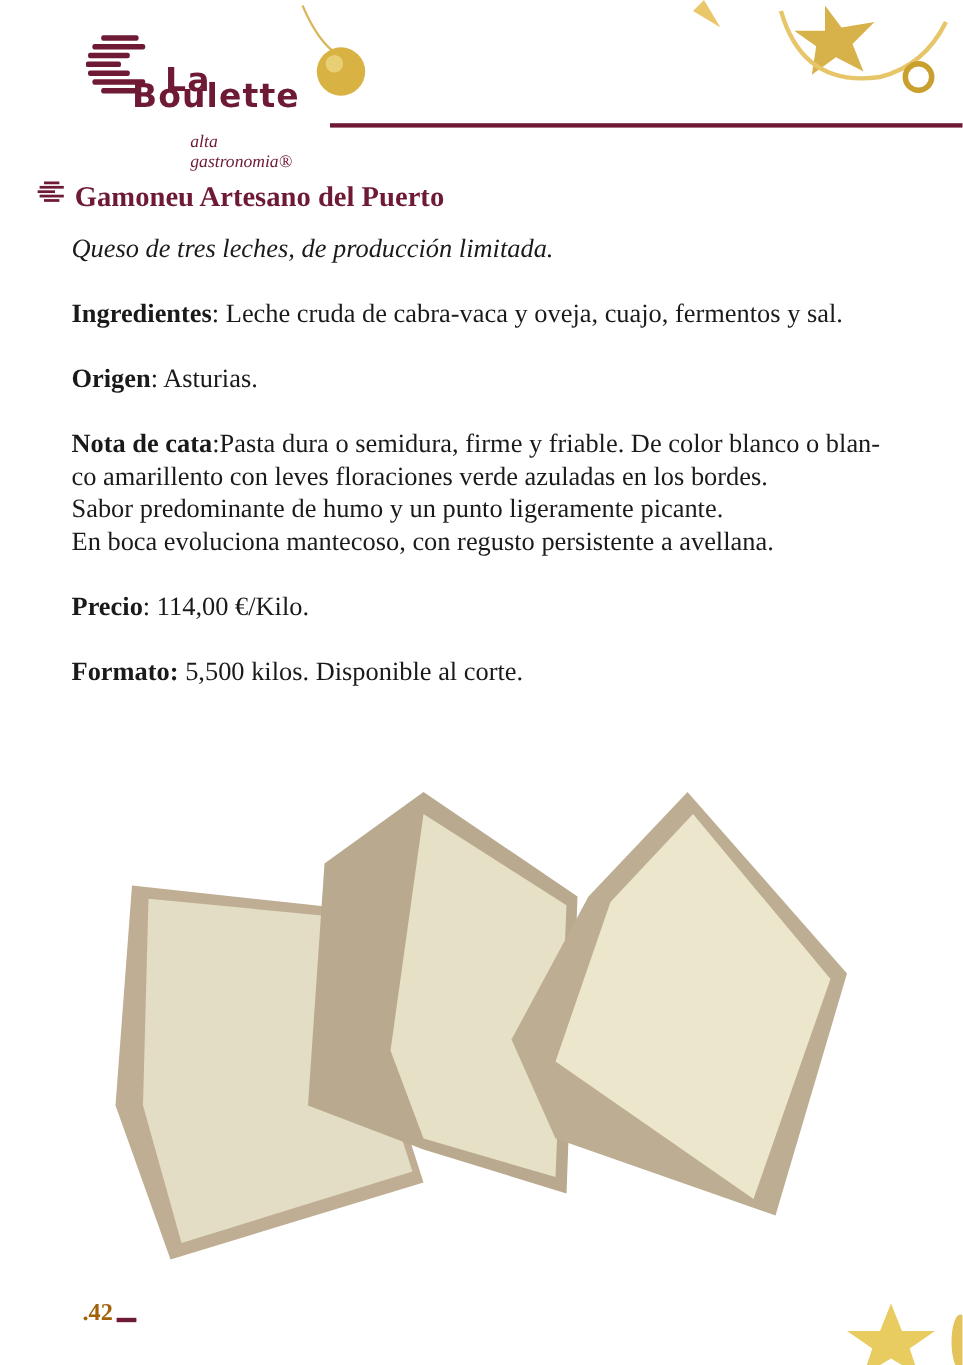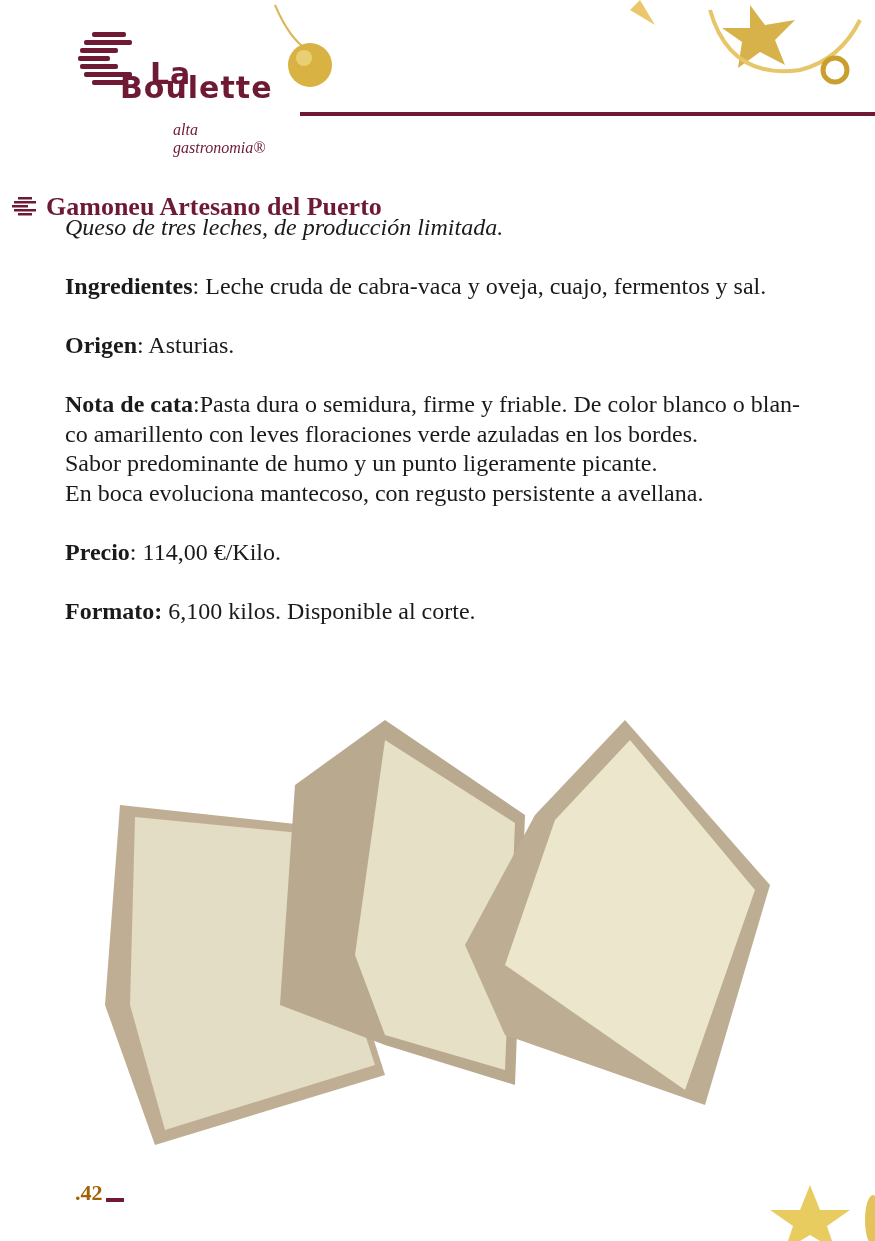--- a/index.html
+++ b/index.html
@@ -12,7 +12,7 @@
   .logo-boulette { left:46px; top:44px; font-size:30px; }
   .logo-tag { position:absolute; left:84px; top:95px; font-family:"Liberation Serif", serif; font-style:italic; font-size:16px; color:#6e1a35;margin-left:15px; }
   .header-rule { position:absolute; left:300px; top:112px; width:575px; height:4px; background:#6e1a35; }
-  .title-row { position:absolute; left:12px; top:164px; display:flex; align-items:center;margin-top:28px; }
+  .title-row { position:absolute; left:34px; top:164px; display:flex; align-items:flex-start; }
   .title { font-size:26px; color:#6e1a35; font-weight:bold; margin-left:8px; }
   .content { position:absolute; left:65px; top:213px; width:760px; font-size:24px; line-height:29.5px; }
   .content p { margin:0; }

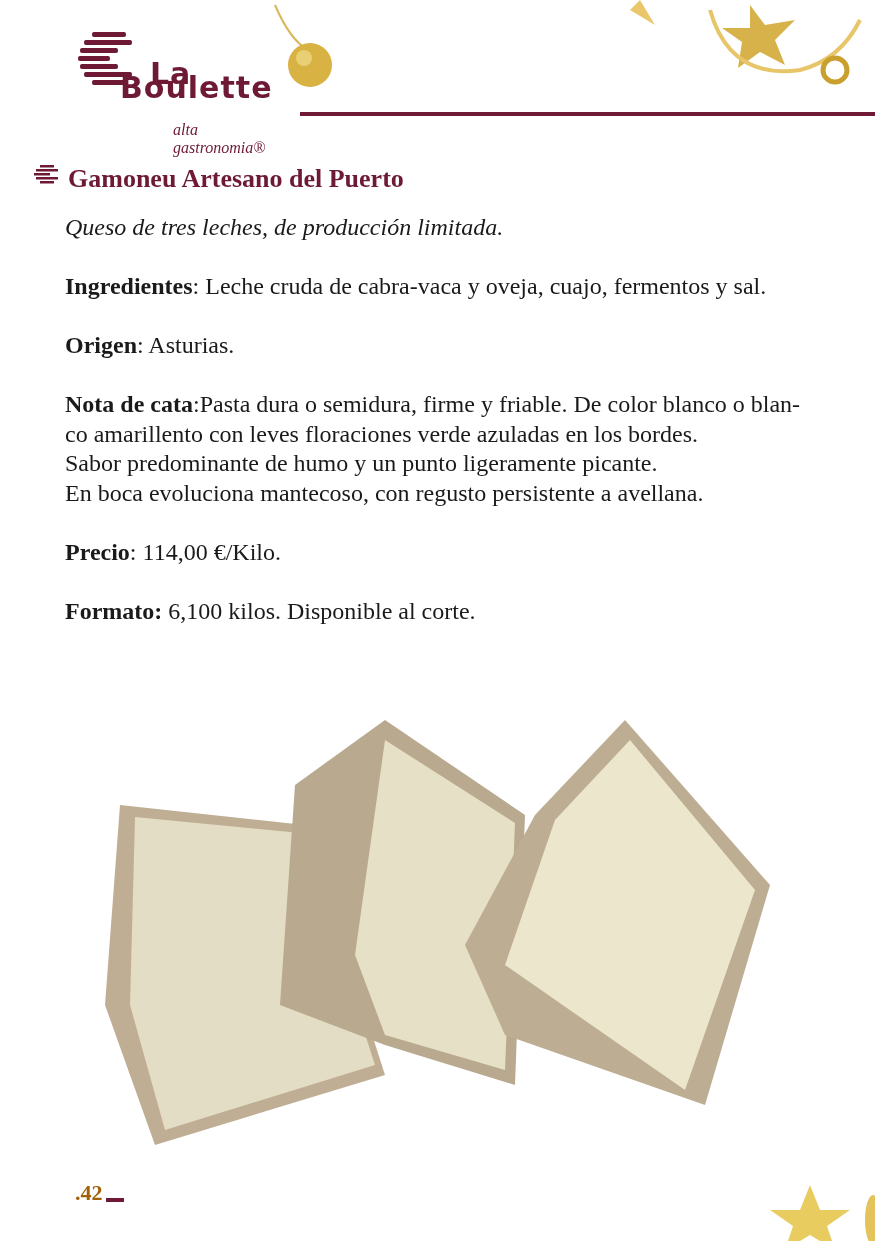--- a/index.html
+++ b/index.html
@@ -87,7 +87,7 @@
   <div class="gap"></div>
   <p><b>Precio</b><span>: 114,00 €/Kilo.</span></p>
   <div class="gap"></div>
-  <p><b>Formato:</b><span> 6,100 kilos. Disponible al corte.</span></p>
+  <p><b>Formato:</b><span> 5,500 kilos. Disponible al corte.</span></p>
 </div>
 
 <svg class="cheese" viewBox="0 0 705 450" aria-label="Three wedges of Gamoneu cheese">

